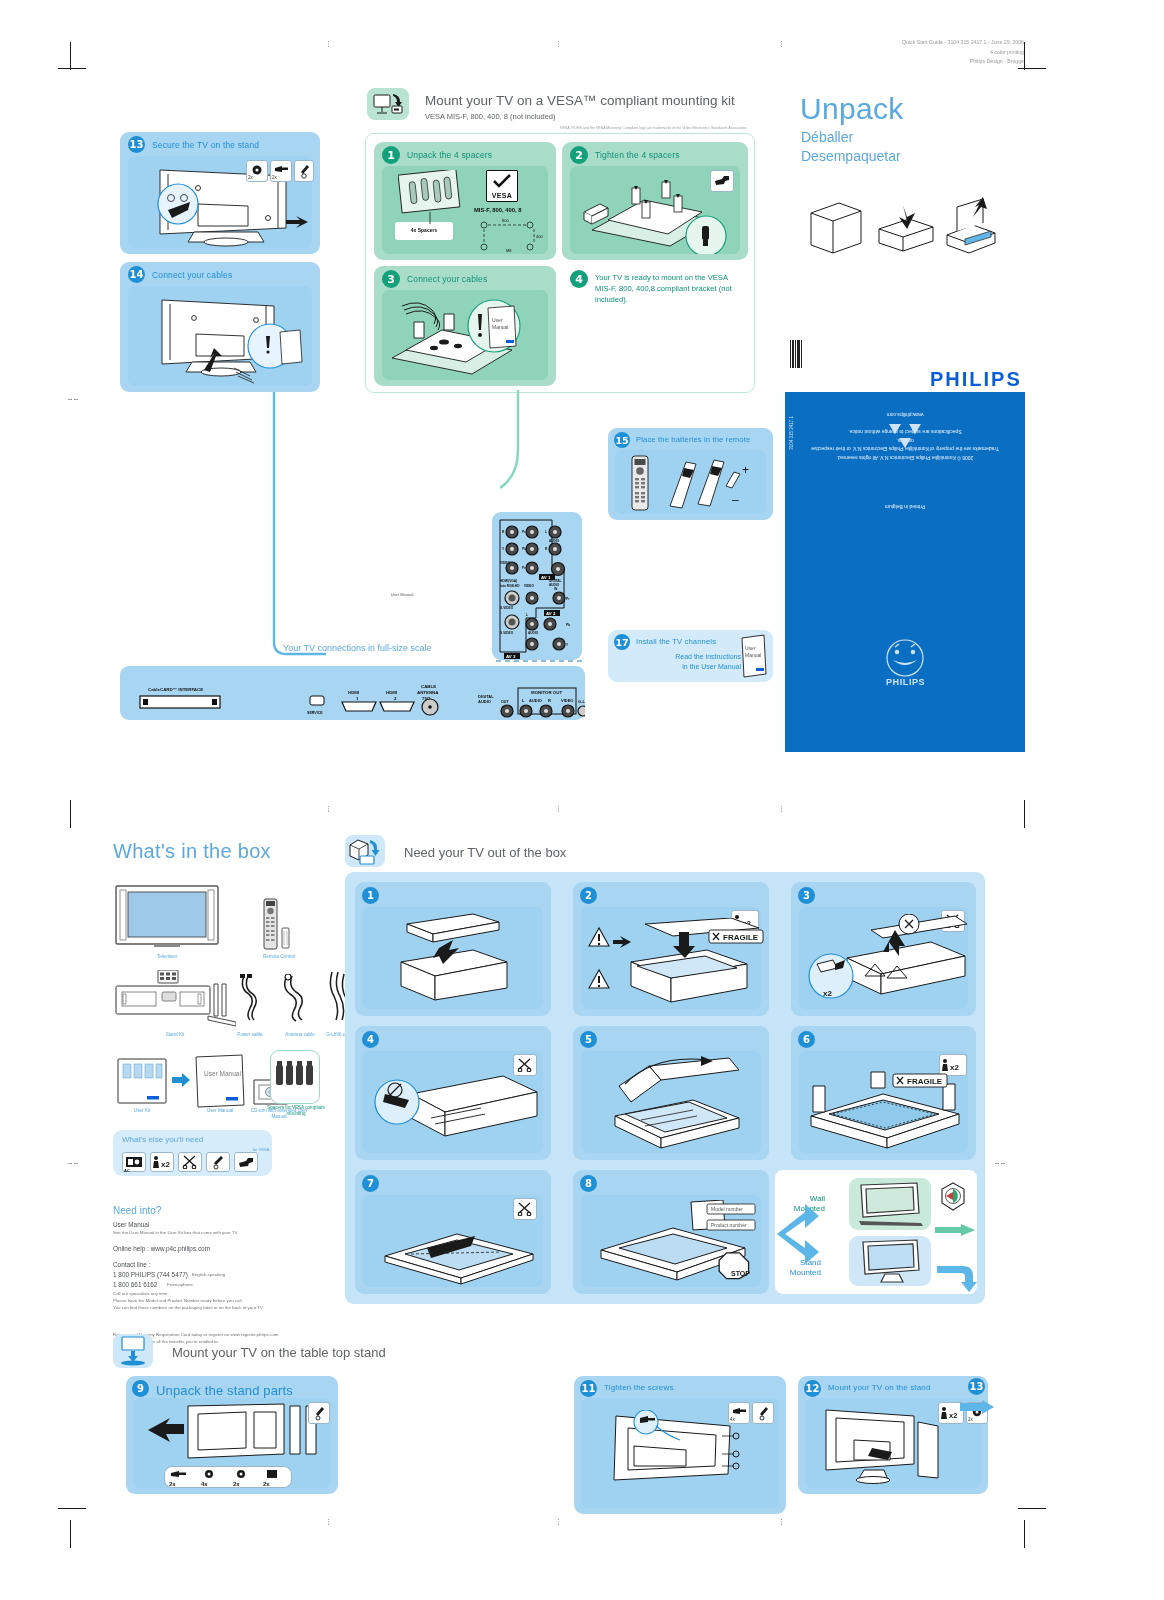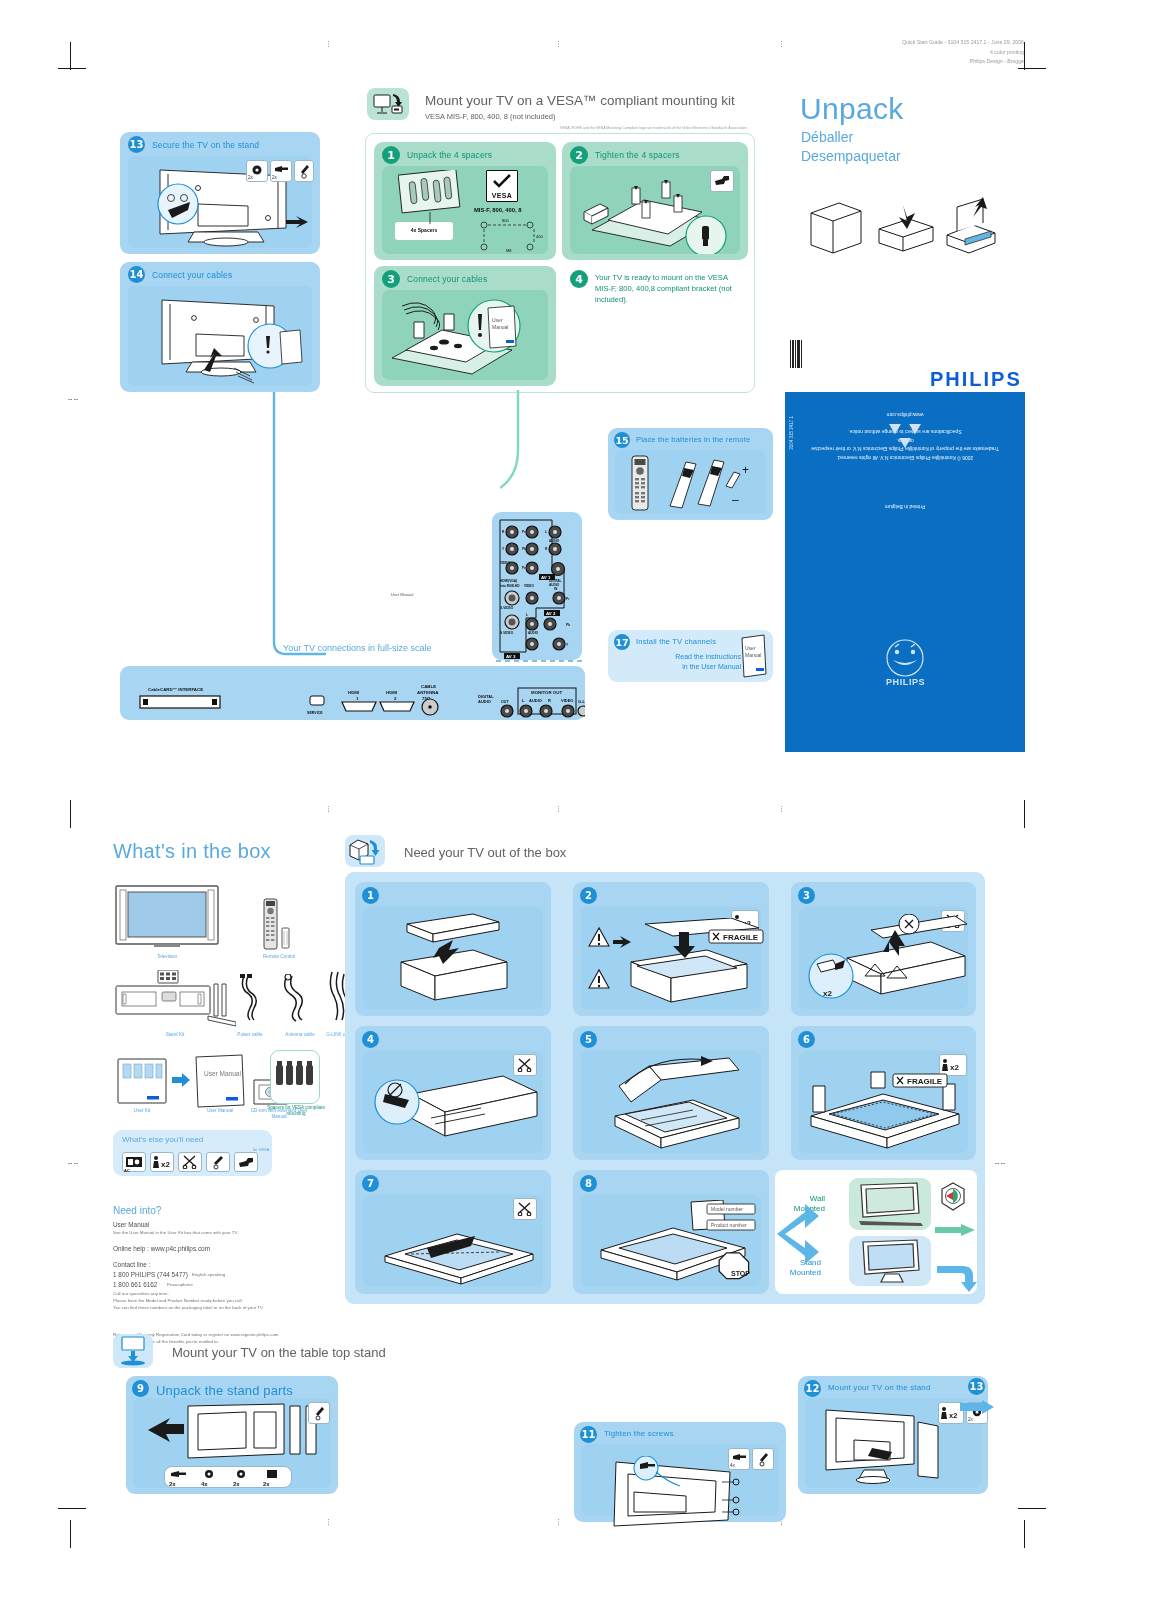--- a/index.html
+++ b/index.html
@@ -1134,7 +1134,7 @@
   </div>
 
 
-  <div class="panel panel-blue" style="left:574px; top:1422px; width:212px; height:100px;">
+  <div class="panel panel-blue" style="left:574px; top:1376px; width:212px; height:138px;">
     <div class="step-num sn-blue" style="left:6px; top:4px; width:17px; height:17px; font-size:10px;">11</div>
     <div class="step-title" style="left:30px; top:7px; font-size:8px;">Tighten the screws</div>
     <div class="inner-blue" style="left:7px; top:22px; right:7px; bottom:6px;"></div>

